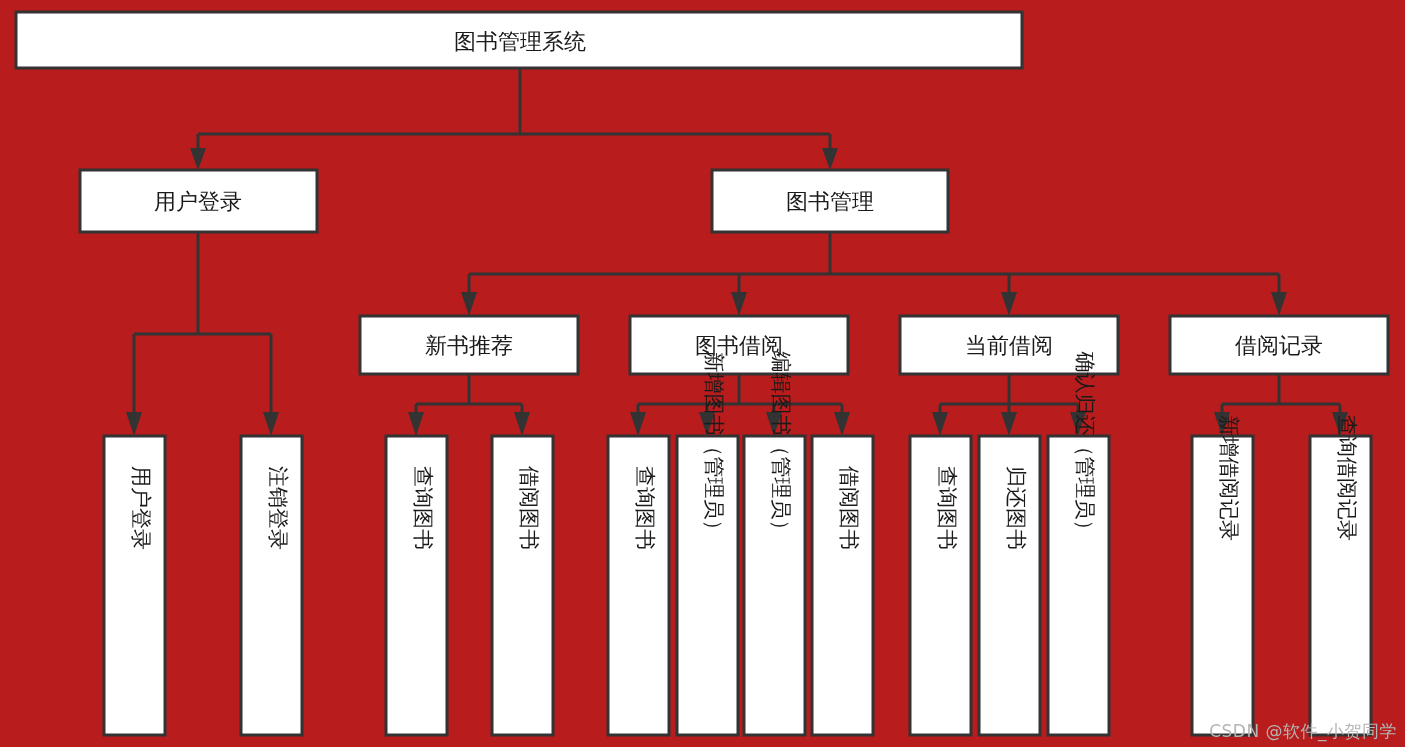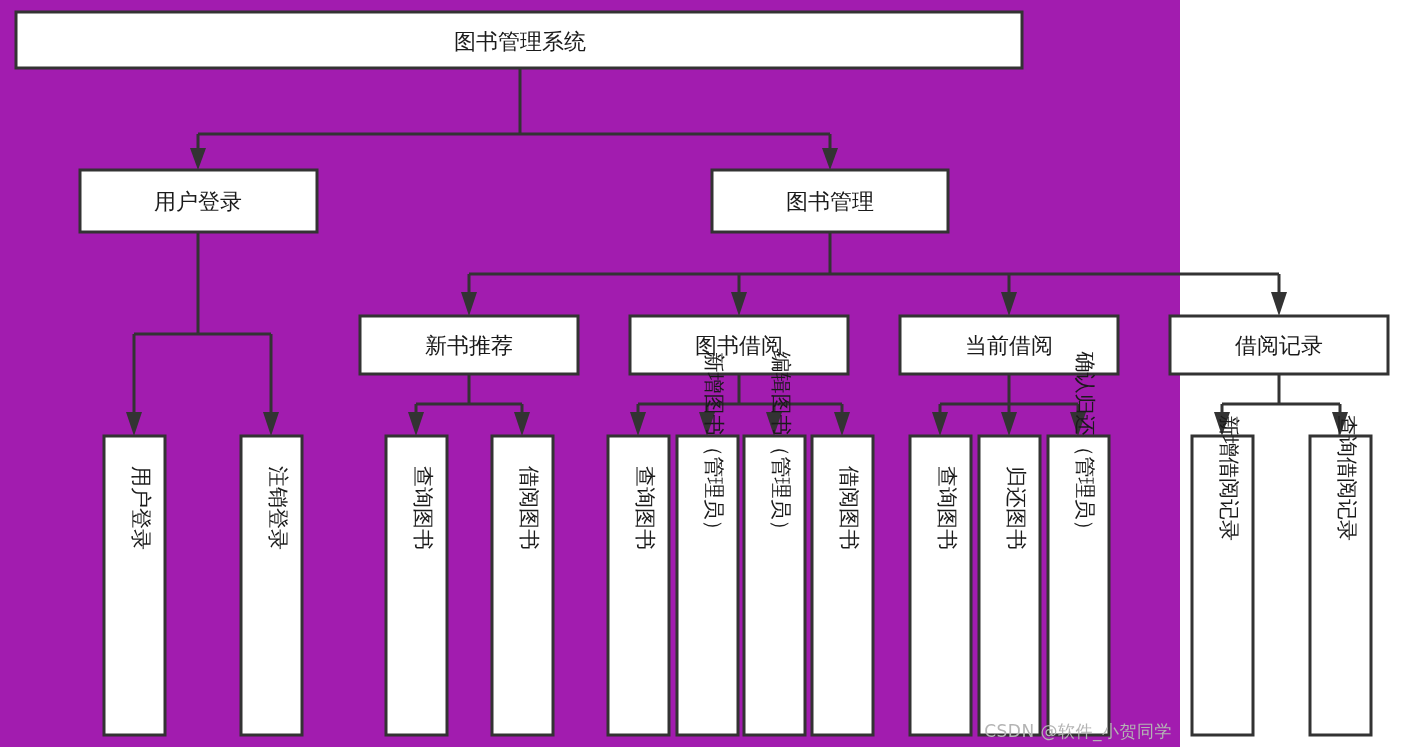--- a/index.html
+++ b/index.html
@@ -15,9 +15,9 @@
   }
   #diagram-root {
     position: relative;
-    width: 1180px;
+    width: 1405px;
     height: 747px;
-    background: #a21caf;
+    background: #b91c1c;
   }
   svg#flow {
     display: block;

